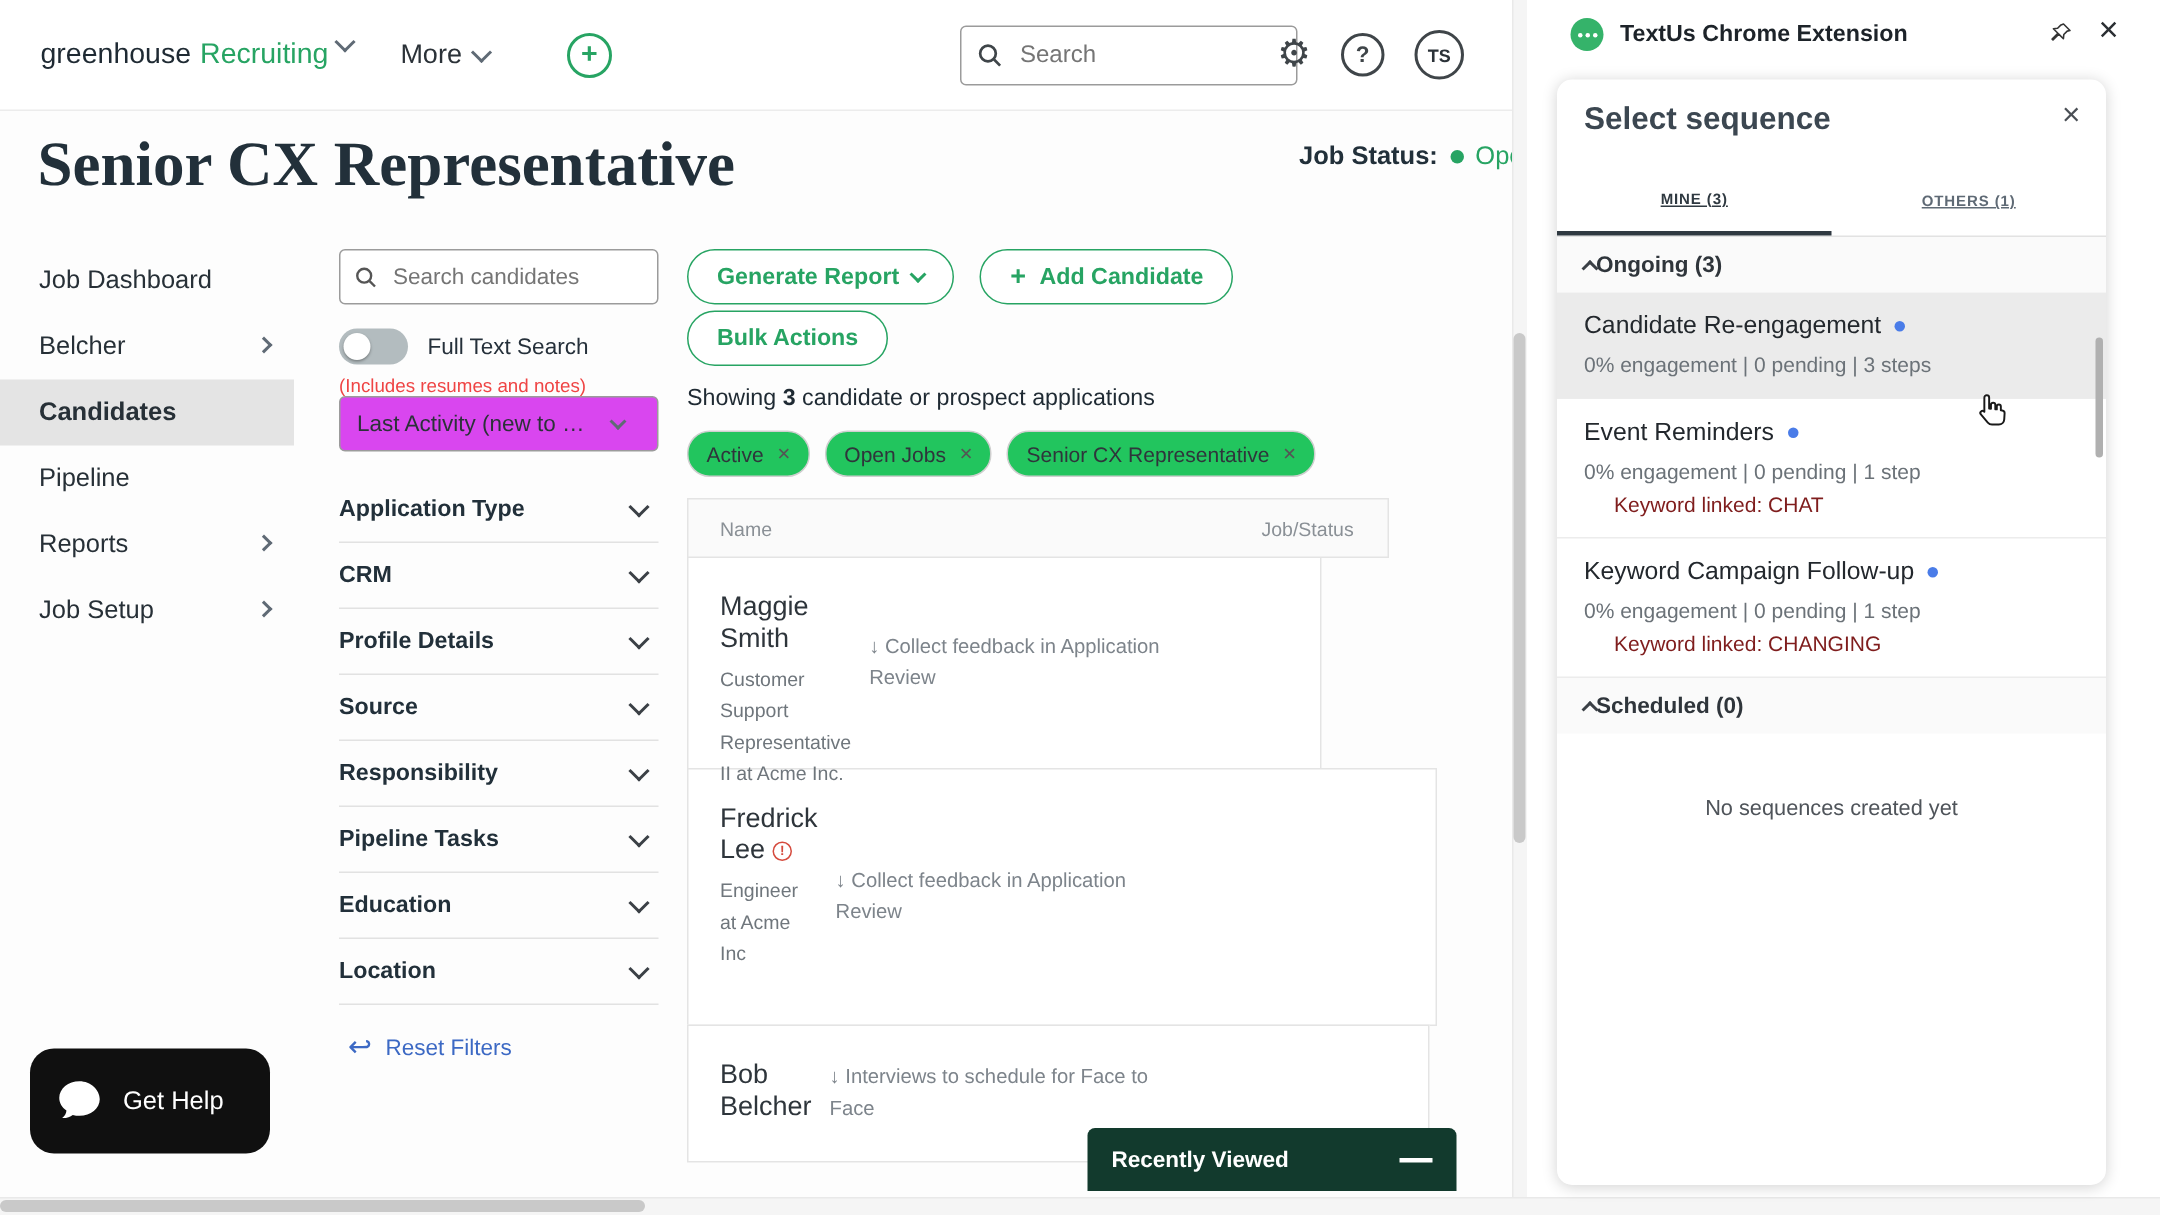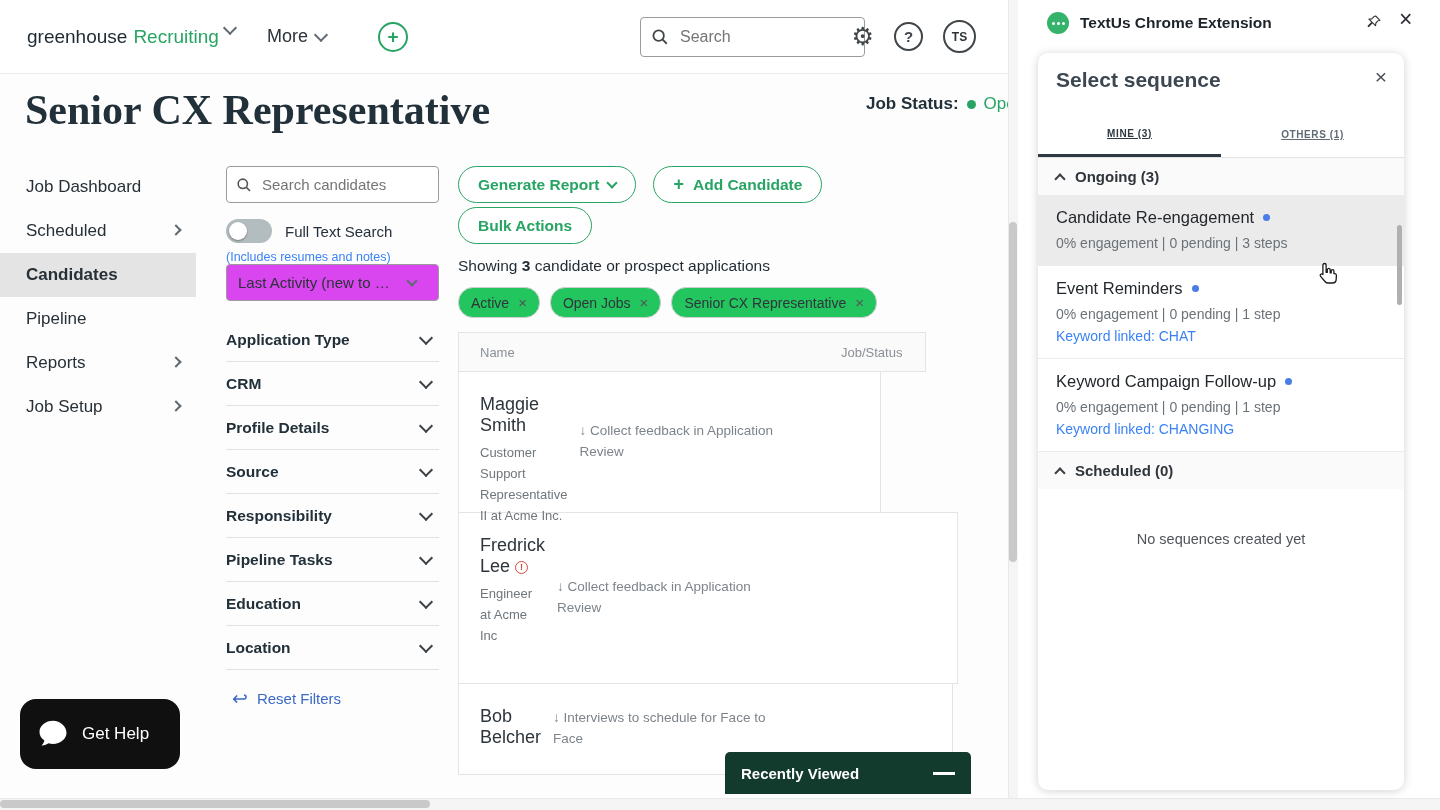--- a/index.html
+++ b/index.html
@@ -117,7 +117,7 @@
   .tab{width:50%;display:flex;align-items:center;justify-content:center;font-size:10px;letter-spacing:.6px;cursor:pointer;box-sizing:border-box;text-decoration:underline;}
   .tab.active{color:#2f3941;font-weight:700;border-bottom:3px solid #2f3941;}
   .tab.inactive{color:#5f6a75;font-weight:600;}
-  .sec-head{height:37px;background:#fafafa;display:flex;align-items:center;gap:11px;padding-left:18px;cursor:pointer;}
+  .sec-head{height:37px;background:#fafafa;display:flex;align-items:center;padding-left:18px;cursor:pointer;}
   .sec-head .lab{font-size:15px;font-weight:700;color:#2f353b;}
   .seq-item{padding:13px 18px 14px 18px;border-bottom:1px solid #ececec;cursor:pointer;}
   .seq-item.hovered{background:#ebebeb;}

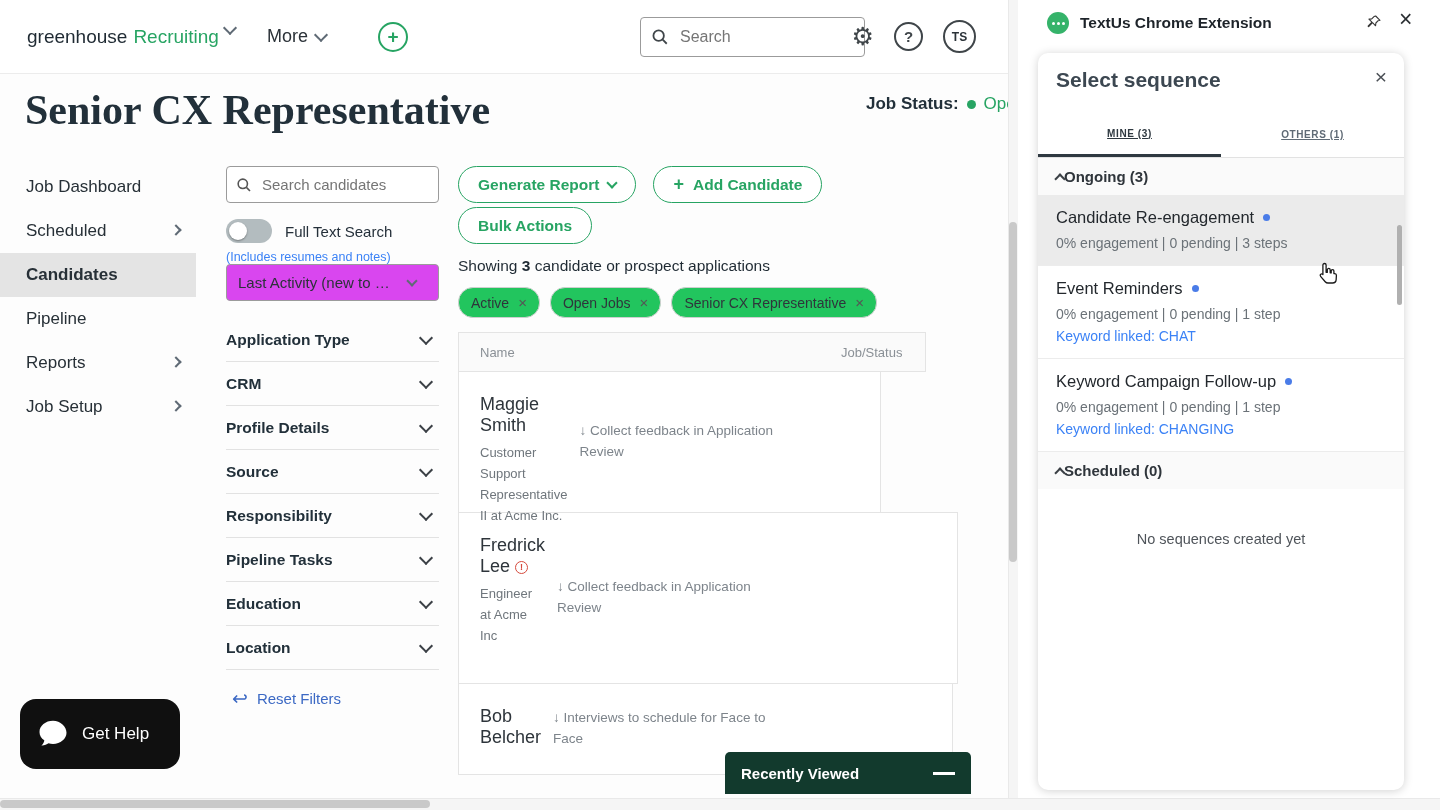--- a/index.html
+++ b/index.html
@@ -175,7 +175,7 @@
       <span>Job Dashboard</span>
     </div>
     <div class="sn-item">
-      <span>Scheduled</span>
+      <span>Belcher</span>
       <span class="chev right small"></span>
     </div>
     <div class="sn-item active">

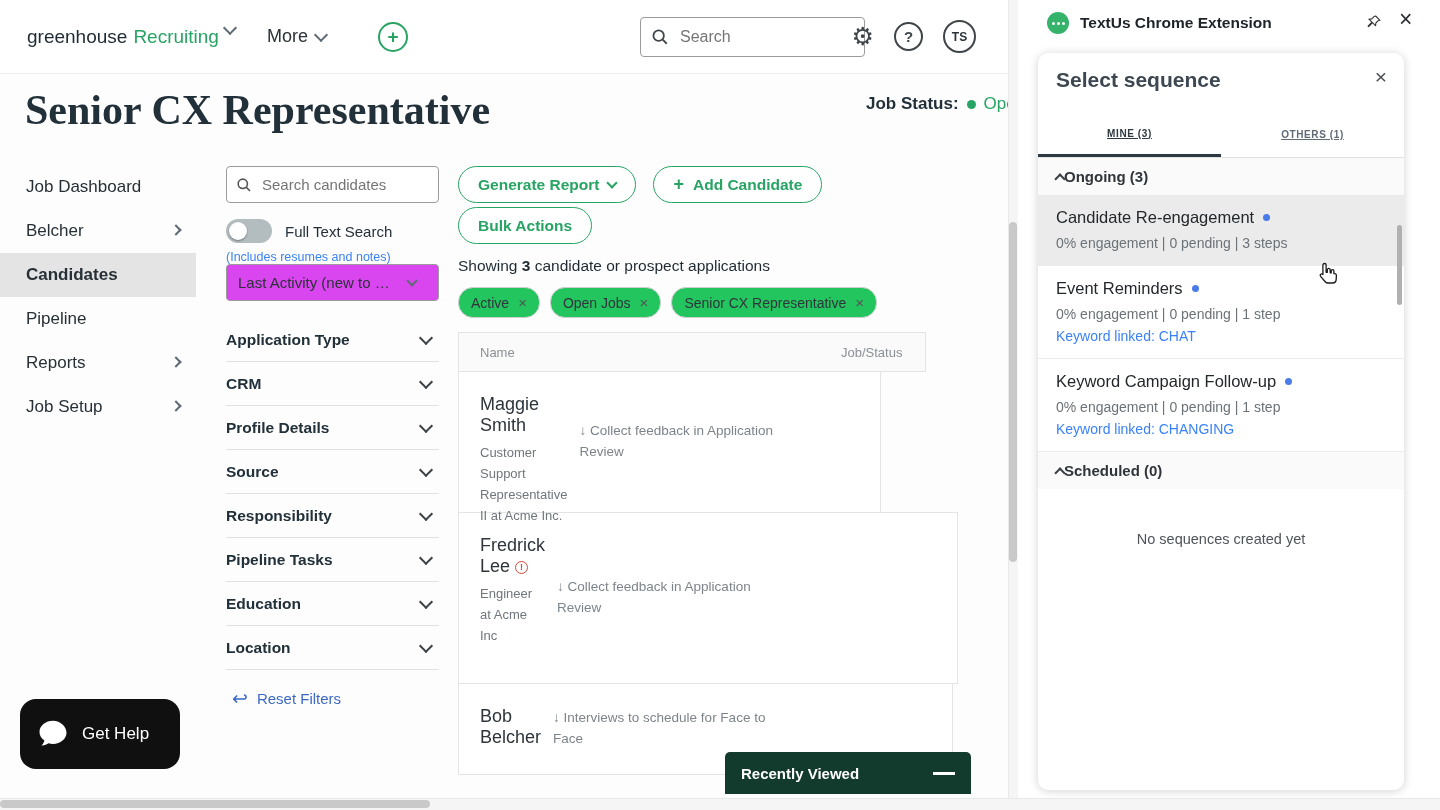--- a/index.html
+++ b/index.html
@@ -51,7 +51,7 @@
   .toggle{width:46px;height:24px;border-radius:12px;background:#b3bcbf;position:relative;cursor:pointer;flex:none;}
   .toggle::after{content:"";position:absolute;left:3px;top:3px;width:18px;height:18px;border-radius:50%;background:#fff;box-shadow:0 1px 2px rgba(0,0,0,.35);}
   .f-toggle-label{font-size:15px;font-weight:400;color:#25303a;}
-  .f-note{margin-top:7px;font-size:12.5px;color:#3b82f6;}
+  .f-note{margin-top:7px;font-size:12.5px;color:#ef4444;}
   .f-select{margin-top:0;height:37px;border:1px solid #9b9b9b;border-radius:4px;background:#d946ef;display:flex;align-items:center;padding:0 11px;box-sizing:border-box;cursor:pointer;}
   .f-select .txt{font-size:15px;color:#2b3238;white-space:nowrap;overflow:hidden;text-overflow:ellipsis;width:170px;}
   .f-sections{margin-top:17px;}

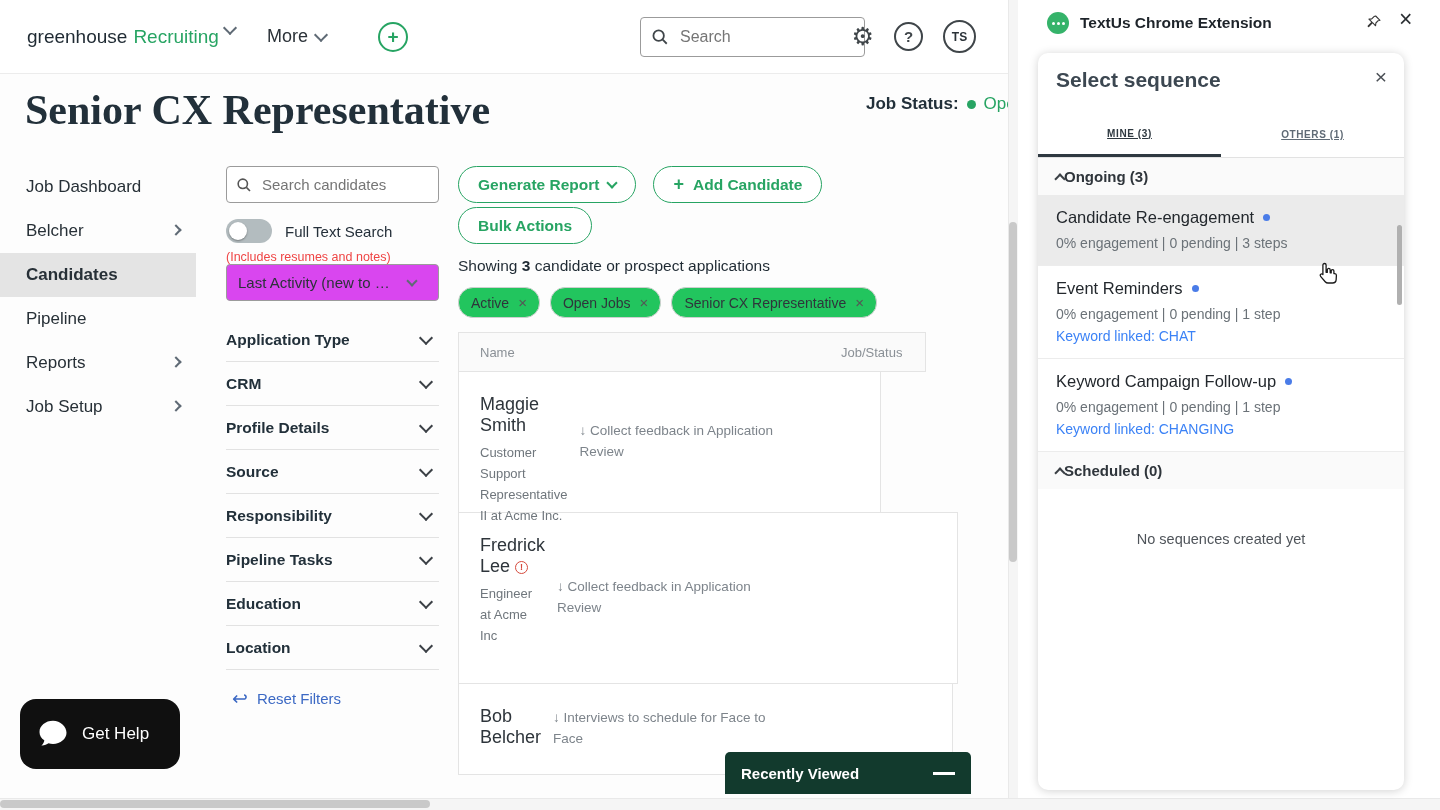--- a/index.html
+++ b/index.html
@@ -125,7 +125,7 @@
   .seq-name{font-size:16.5px;color:#23282d;}
   .seq-dot{width:7px;height:7px;border-radius:50%;background:#4a7ce8;flex:none;}
   .seq-meta{margin-top:8px;font-size:14px;color:#6b7278;}
-  .seq-kw{margin-top:6px;font-size:14px;color:#3b82f6;}
+  .seq-kw{margin-top:6px;font-size:14px;color:#7f1d1d;margin-left:20px;}
   .empty-text{margin-top:42px;text-align:center;font-size:14.5px;color:#4f545a;}
   .panel-thumb{position:absolute;right:2px;top:172px;width:5px;height:80px;background:#b0b0b0;border-radius:3px;cursor:pointer;}
 

